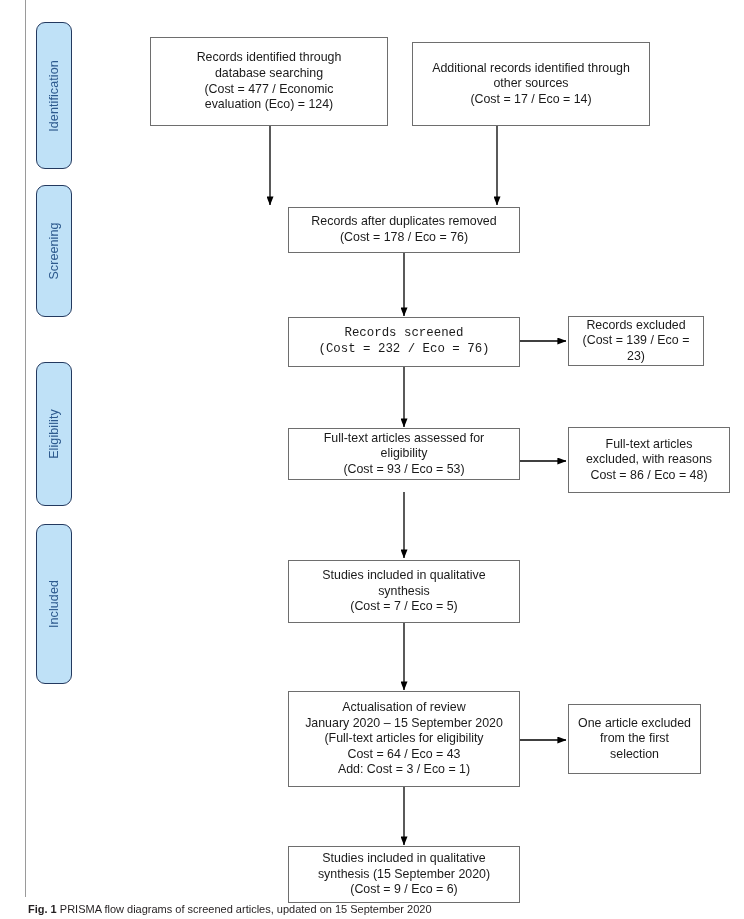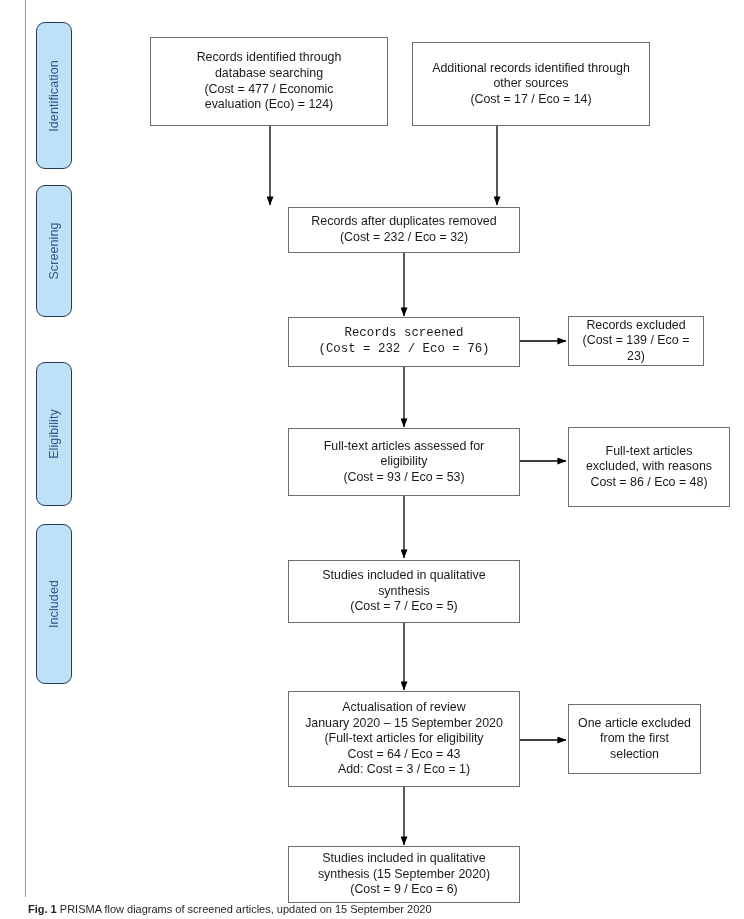--- a/index.html
+++ b/index.html
@@ -152,7 +152,7 @@
 
   <div class="box" style="left:288px;top:207px;width:232px;height:46px;">
     <span class="txt">Records after duplicates removed
-(Cost = 232 / Eco = 32)</span>
+(Cost = 178 / Eco = 76)</span>
   </div>
 
   <div class="box" style="left:288px;top:317px;width:232px;height:50px;font-family:Liberation Mono, monospace;">

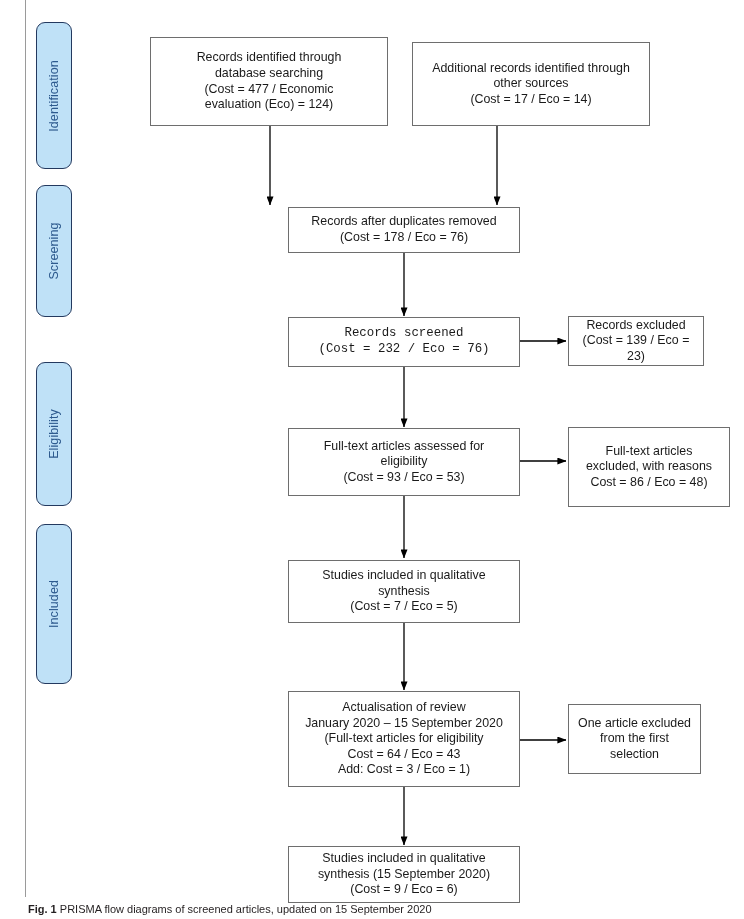--- a/index.html
+++ b/index.html
@@ -165,7 +165,7 @@
 (Cost = 139 / Eco = 23)</span>
   </div>
 
-  <div class="box" style="left:288px;top:428px;width:232px;height:68px;">
+  <div class="box" style="left:288px;top:428px;width:232px;height:52px;">
     <span class="txt">Full-text articles assessed for
 eligibility
 (Cost = 93 / Eco = 53)</span>

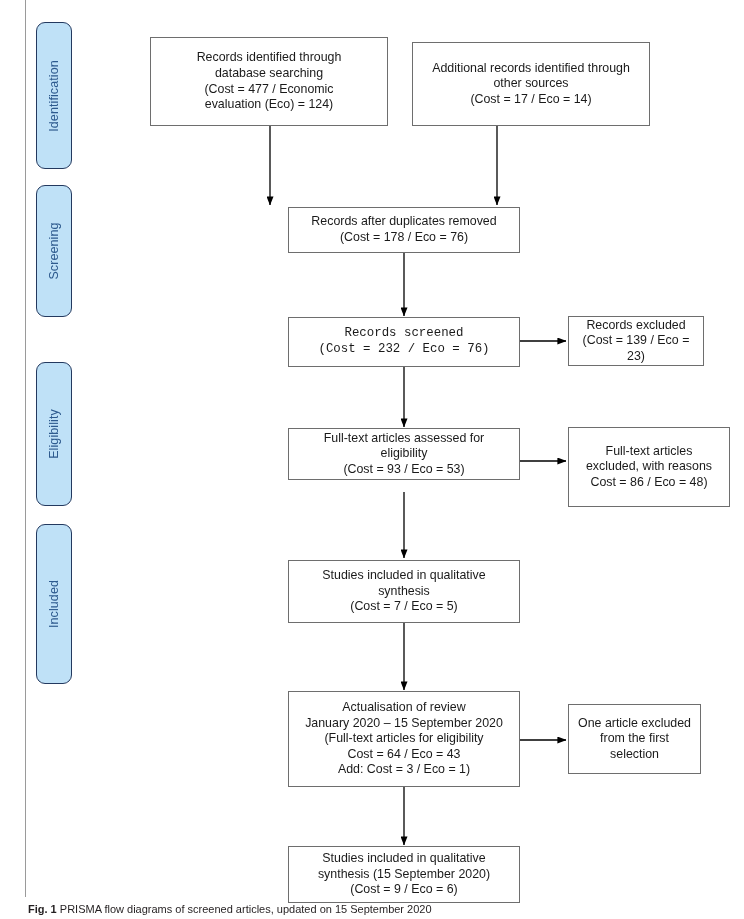--- a/index.html
+++ b/index.html
@@ -171,7 +171,7 @@
 (Cost = 93 / Eco = 53)</span>
   </div>
 
-  <div class="box" style="left:568px;top:427px;width:162px;height:80px;">
+  <div class="box" style="left:568px;top:427px;width:162px;height:66px;">
     <span class="txt">Full-text articles
 excluded, with reasons
 Cost = 86 / Eco = 48)</span>

